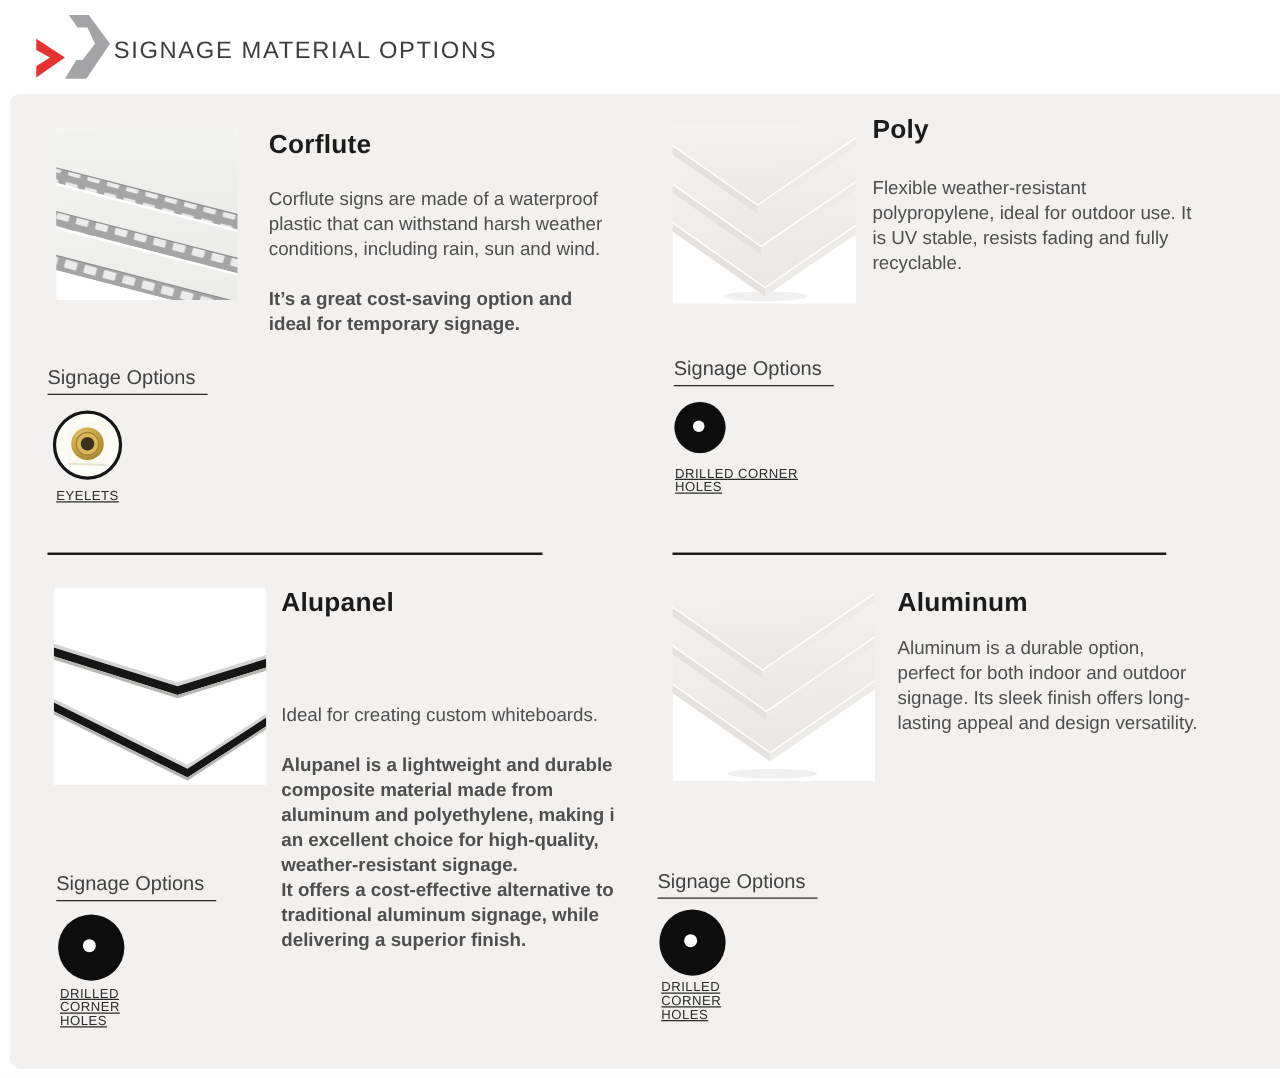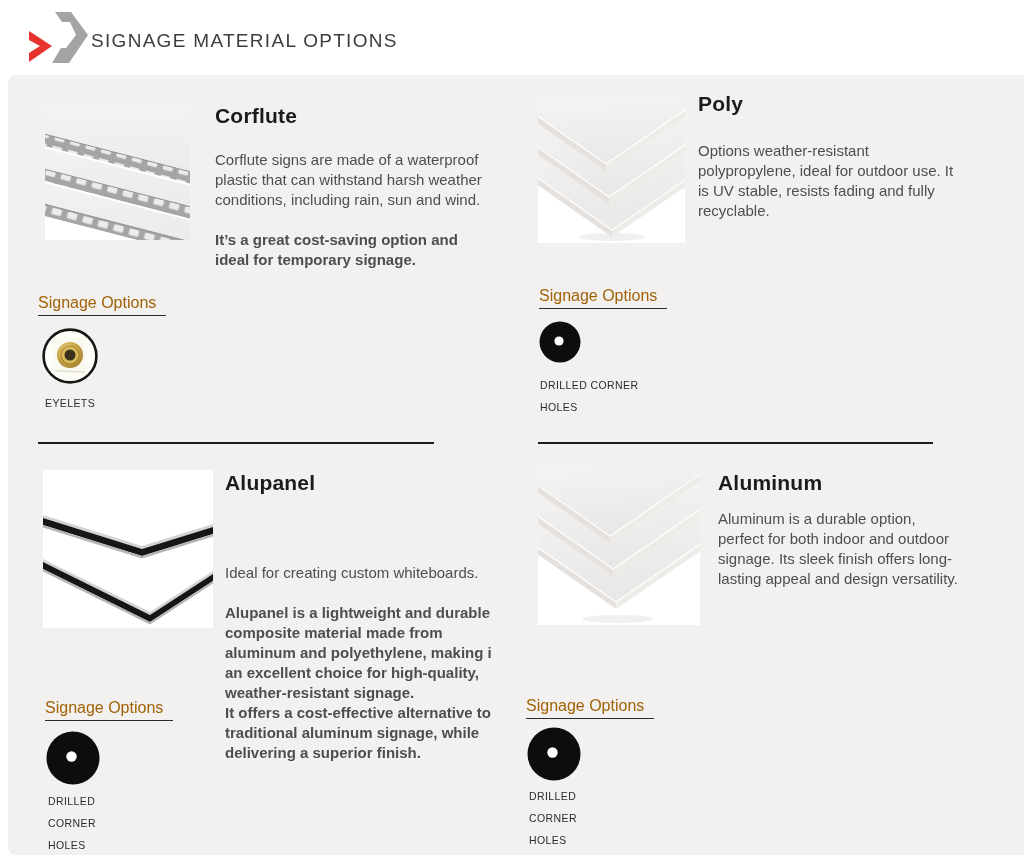--- a/index.html
+++ b/index.html
@@ -178,7 +178,7 @@
       </svg>
       <h2 class="material-title" style="left:207px; top:17px;">Poly</h2>
       <div class="material-body" style="left:207px; top:66px; width:262px;">
-        <div class="para">Options weather-resistant polypropylene, ideal for outdoor use. It is UV stable, resists fading and fully recyclable.</div>
+        <div class="para">Flexible weather-resistant polypropylene, ideal for outdoor use. It is UV stable, resists fading and fully recyclable.</div>
       </div>
       <div class="options-heading" style="left:48px; top:212px;">Signage Options</div>
       <svg class="option-icon" style="left:48px; top:246px;" width="42" height="42" viewBox="0 0 42 42" aria-hidden="true">

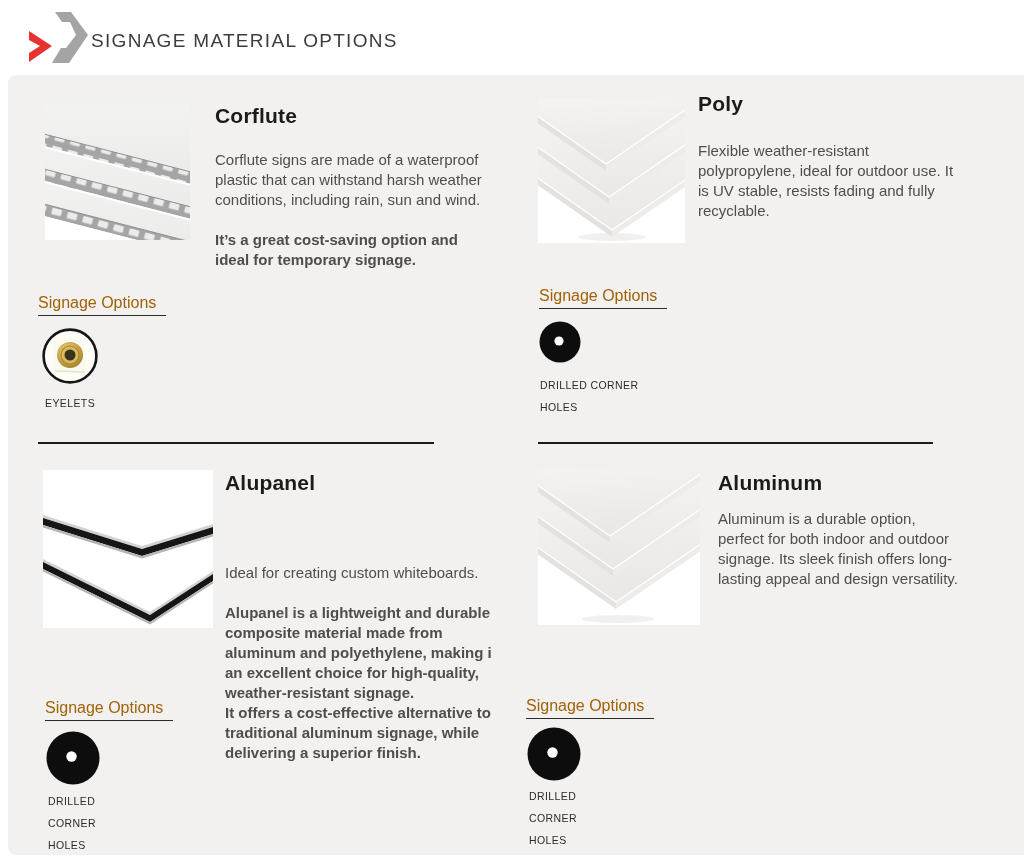--- a/index.html
+++ b/index.html
@@ -35,7 +35,7 @@
   .para + .para { margin-top:20px;font-weight:bold; }
   .para-gap { margin-top:40px !important; }
   .options-heading {
-    position:absolute; font-size:16px; font-weight:500; color:#a16207;
+    position:absolute; font-size:16px; font-weight:500; color:#404040;
     border-bottom:1.6px solid #2b2b2b; padding:0 10px 3px 0; display:inline-block;
   }
   .option-icon { position:absolute; display:block; }

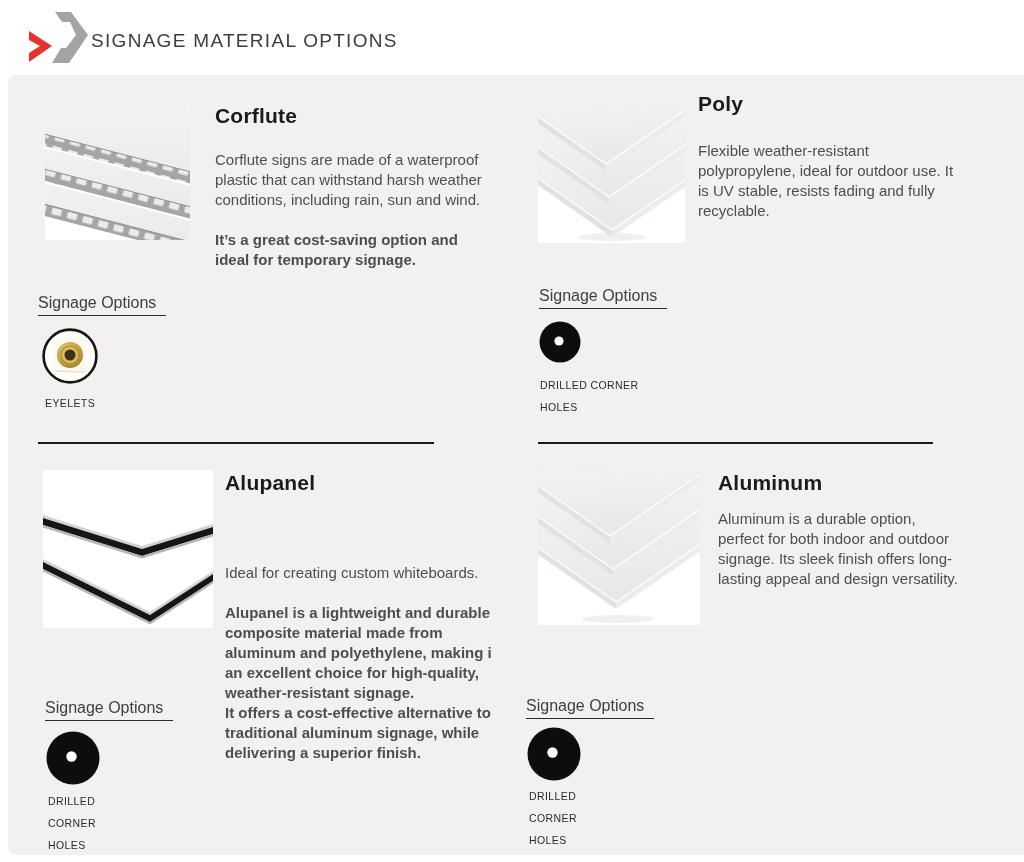--- a/index.html
+++ b/index.html
@@ -40,8 +40,8 @@
   }
   .option-icon { position:absolute; display:block; }
   .option-label {
-    position:absolute; font-size:10.5px; line-height:22px; letter-spacing:0.4px;
-    color:#2b2b2b; white-space:pre-line;
+    position:absolute; font-size:10.5px; line-height:11px; letter-spacing:0.4px;
+    color:#2b2b2b; white-space:pre-line;text-decoration:underline;
   }
 </style>
 </head>

